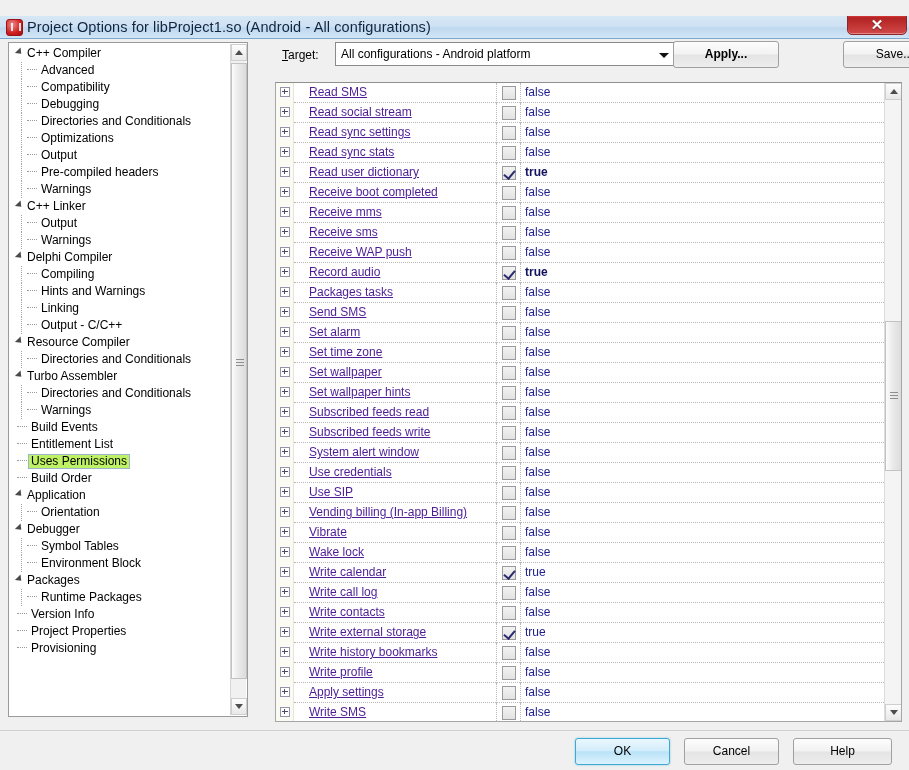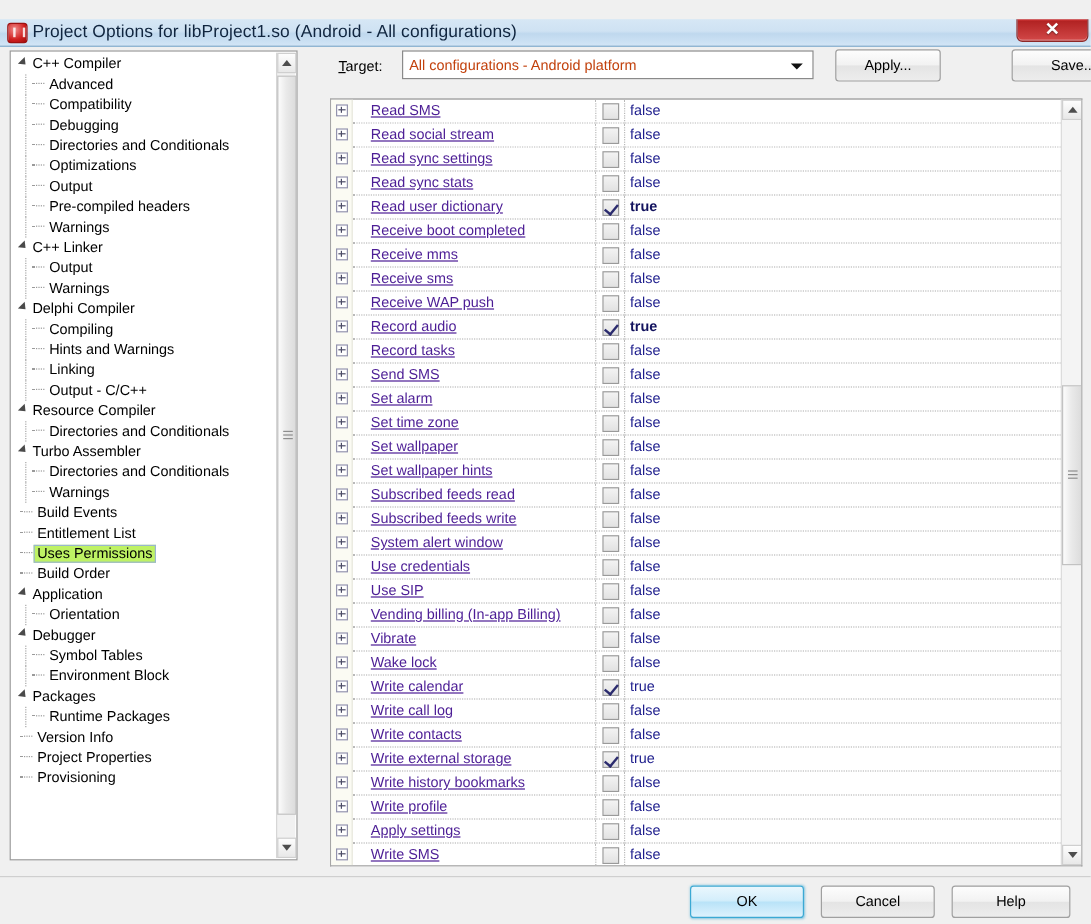--- a/index.html
+++ b/index.html
@@ -211,7 +211,7 @@
     position: absolute;
     left: 5px; top: 4px;
     font-size: 12px;
-    color: #c2410c;
+    color: #000000;
     white-space: nowrap;
   }
   #target-combo .caret {

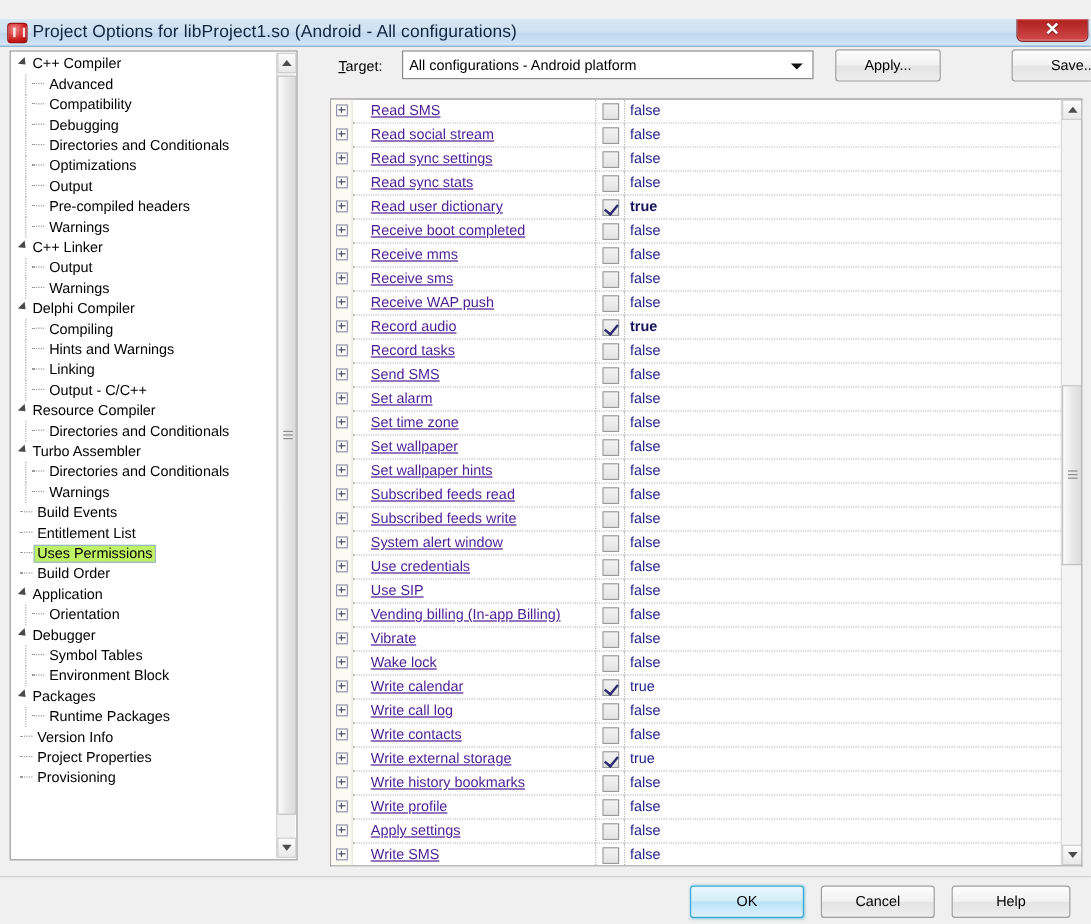--- a/index.html
+++ b/index.html
@@ -235,7 +235,7 @@
     box-sizing: border-box;
     cursor: default;
   }
-  #btn-apply { left: 414px; top: -1px; width: 88px; }
+  #btn-apply { left: 391px; top: -1px; width: 106px; font-weight: bold; }
   #btn-save  { left: 517px; top: -1px; width: 103px; margin-left: 44px; }
 
   

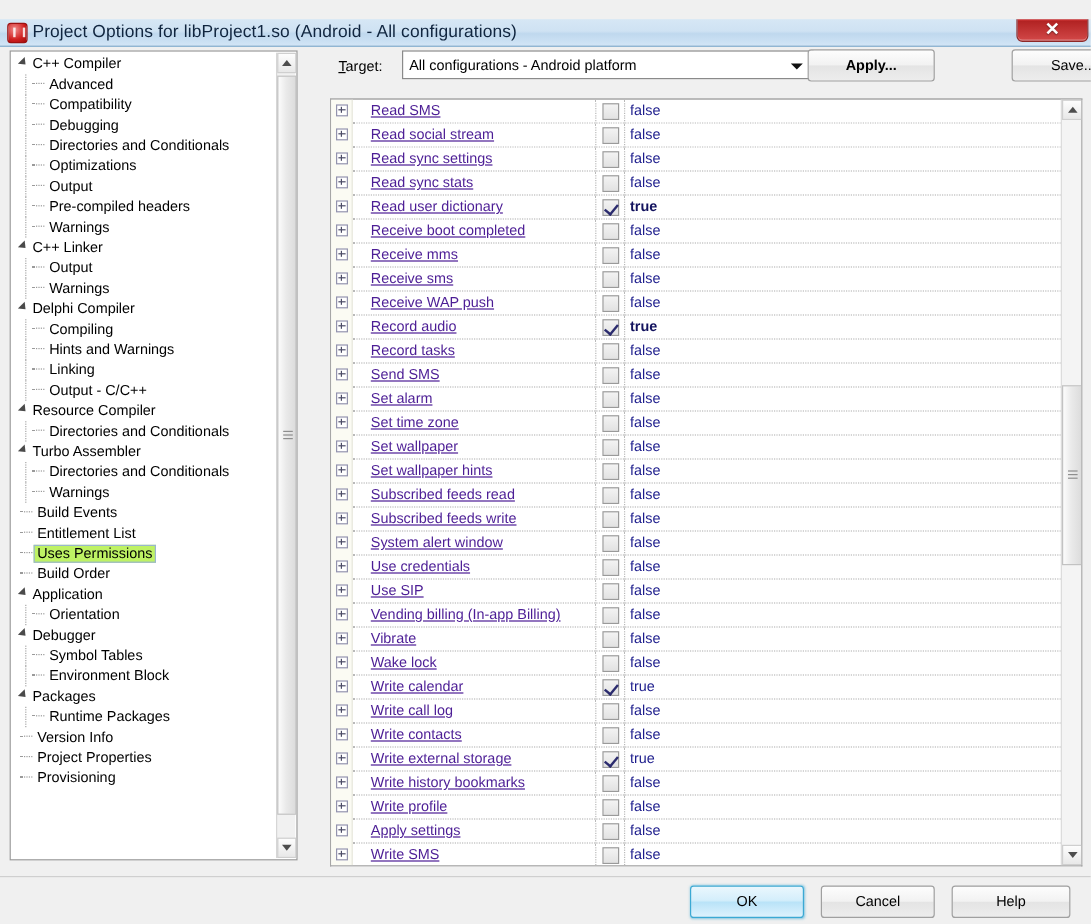--- a/index.html
+++ b/index.html
@@ -559,7 +559,7 @@
         </div>
         <div class="row">
           <div class="exp"></div>
-          <div class="name">Record tasks</div>
+          <div class="name">Packages tasks</div>
           <div class="dotline"></div>
           <div class="vsep"></div>
           <div class="cb"></div>

